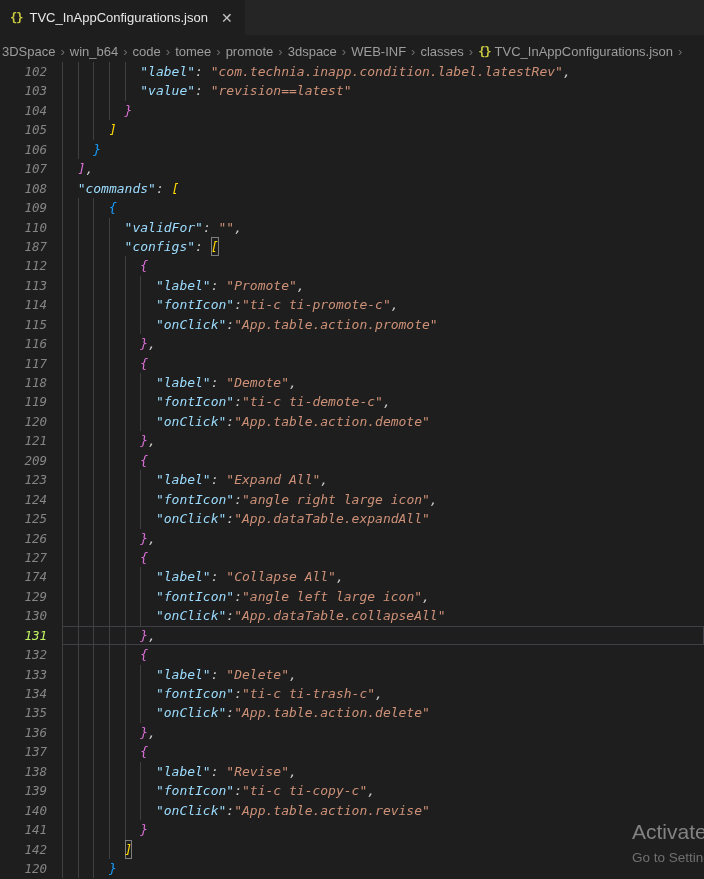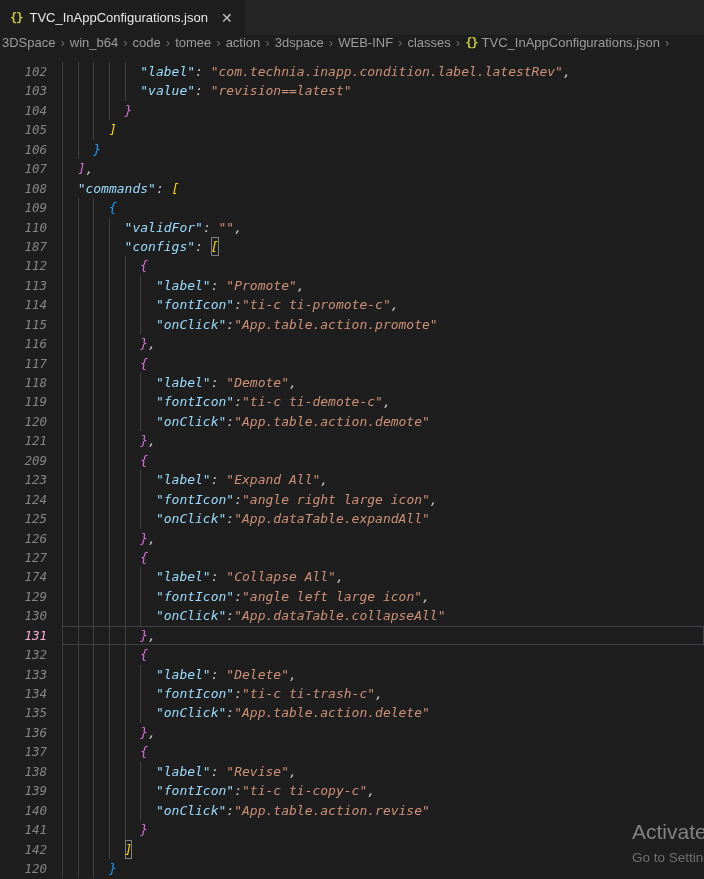--- a/index.html
+++ b/index.html
@@ -16,7 +16,7 @@
              font-weight:bold;letter-spacing:-1px;}
   .tab-close{color:#c5c5c5;font-size:14px;margin-left:6px;line-height:1;}
   
-  .crumbs{height:24px;display:flex;align-items:flex-start;color:#9d9d9d;font-size:13px;
+  .crumbs{height:24px;display:flex;align-items:flex-end;color:#9d9d9d;font-size:13px;
           padding-left:2px;white-space:nowrap;overflow:hidden;background:#1e1e1e;}
   .crumb{cursor:pointer;}
   .crumb-sep{color:#6e6e6e;margin:0 5px;font-size:13px;}

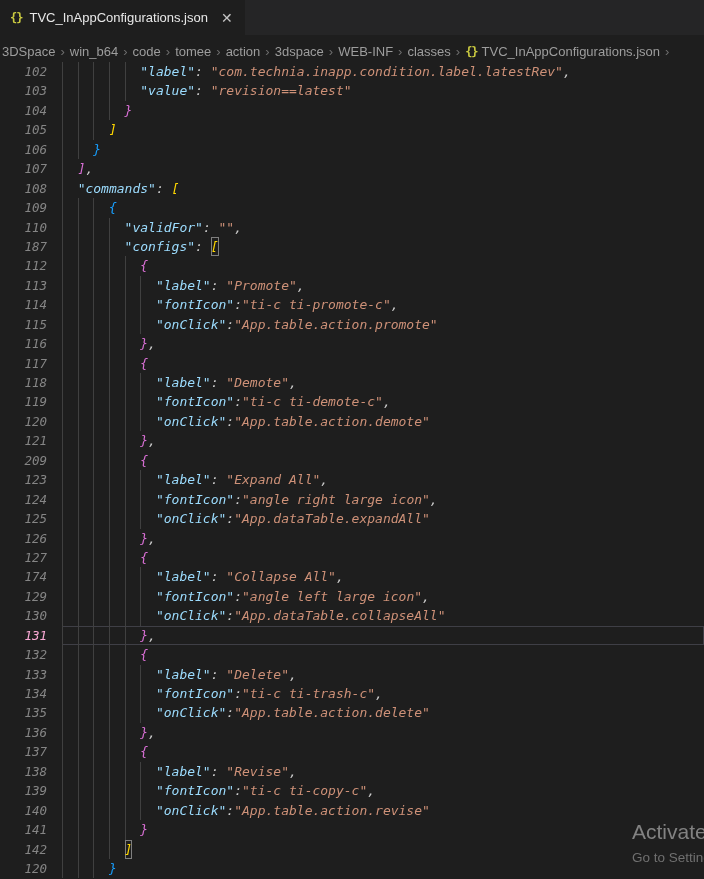--- a/index.html
+++ b/index.html
@@ -65,7 +65,7 @@
     <span class="crumb-sep">›</span>
     <span class="crumb">tomee</span>
     <span class="crumb-sep">›</span>
-    <span class="crumb">action</span>
+    <span class="crumb">promote</span>
     <span class="crumb-sep">›</span>
     <span class="crumb">3dspace</span>
     <span class="crumb-sep">›</span>

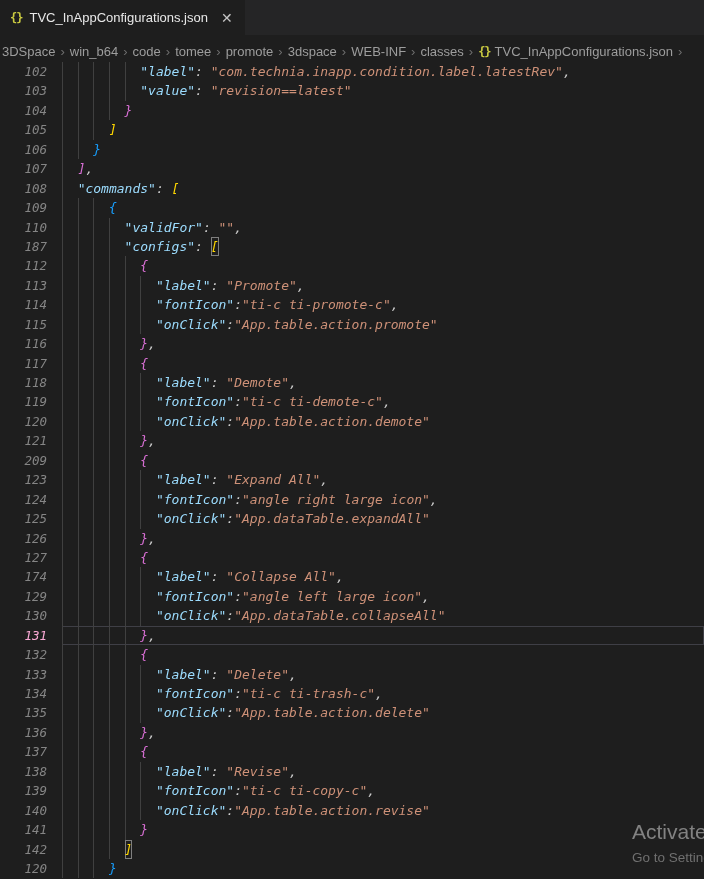--- a/index.html
+++ b/index.html
@@ -27,7 +27,7 @@
   .cl{display:flex;height:19.45px;line-height:19.45px;white-space:pre;font-style:italic;}
   .ln{width:47px;flex:none;text-align:right;padding-right:15px;color:#858585;
       font-size:12.5px;user-select:none;}
-  .cl.cur .ln{color:#f9a8d4;}
+  .cl.cur .ln{color:#bef264;}
   .body{flex:1;display:flex;align-items:stretch;}
   .cl.cur .body{box-shadow:inset 0 0 0 1px #3f3f46;}
   .ind{flex:none;align-self:stretch;

